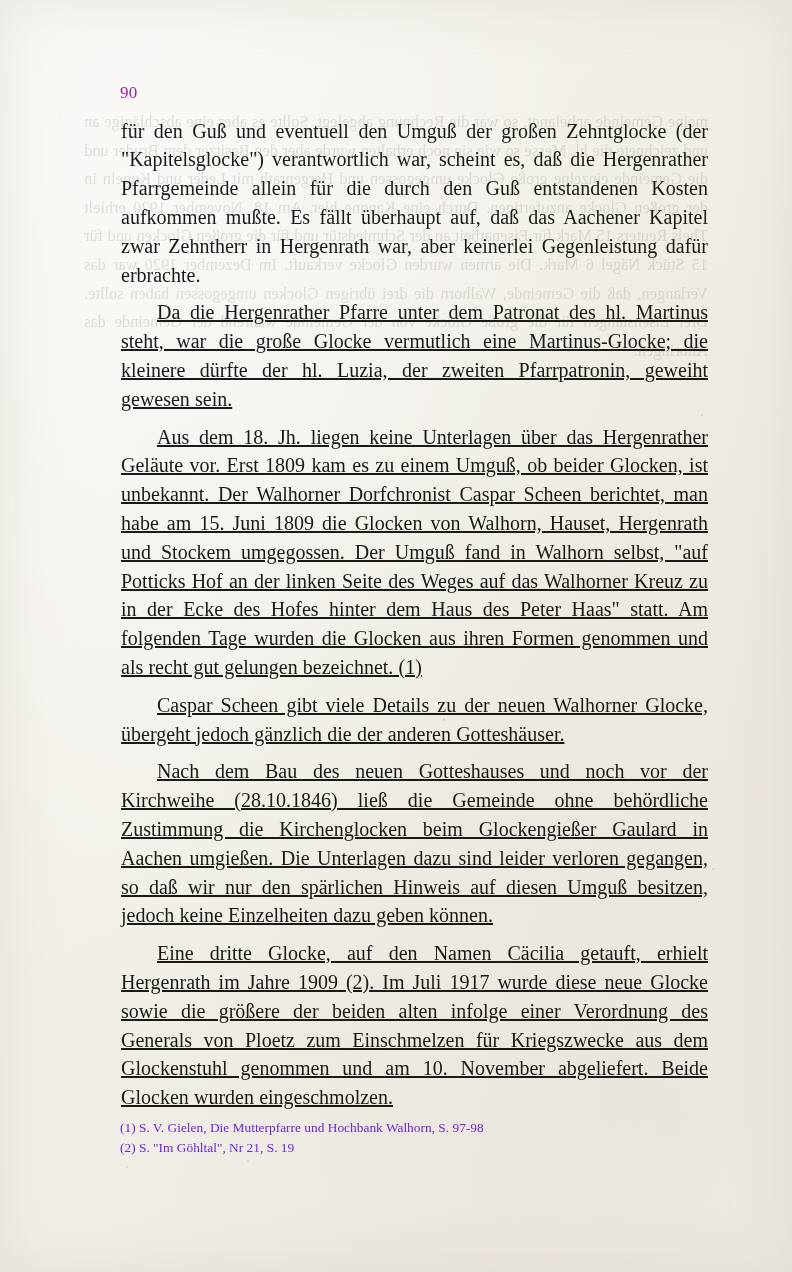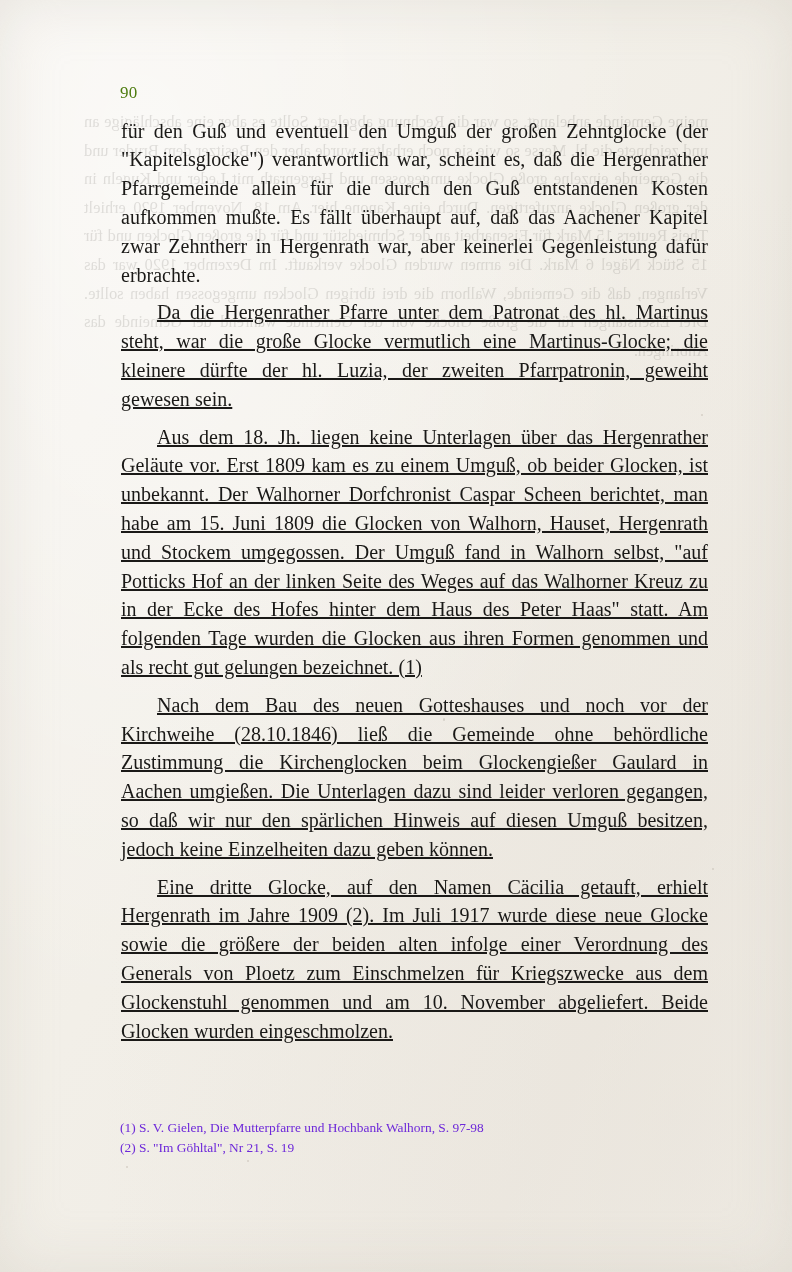--- a/index.html
+++ b/index.html
@@ -61,7 +61,7 @@
   }
   .folio {
     font-size: 17px;
-    color: #4d7c0f;
+    color: #a21caf;
     letter-spacing: 0.3px;
     margin: 0 0 14px 0;
     line-height: 1.1;

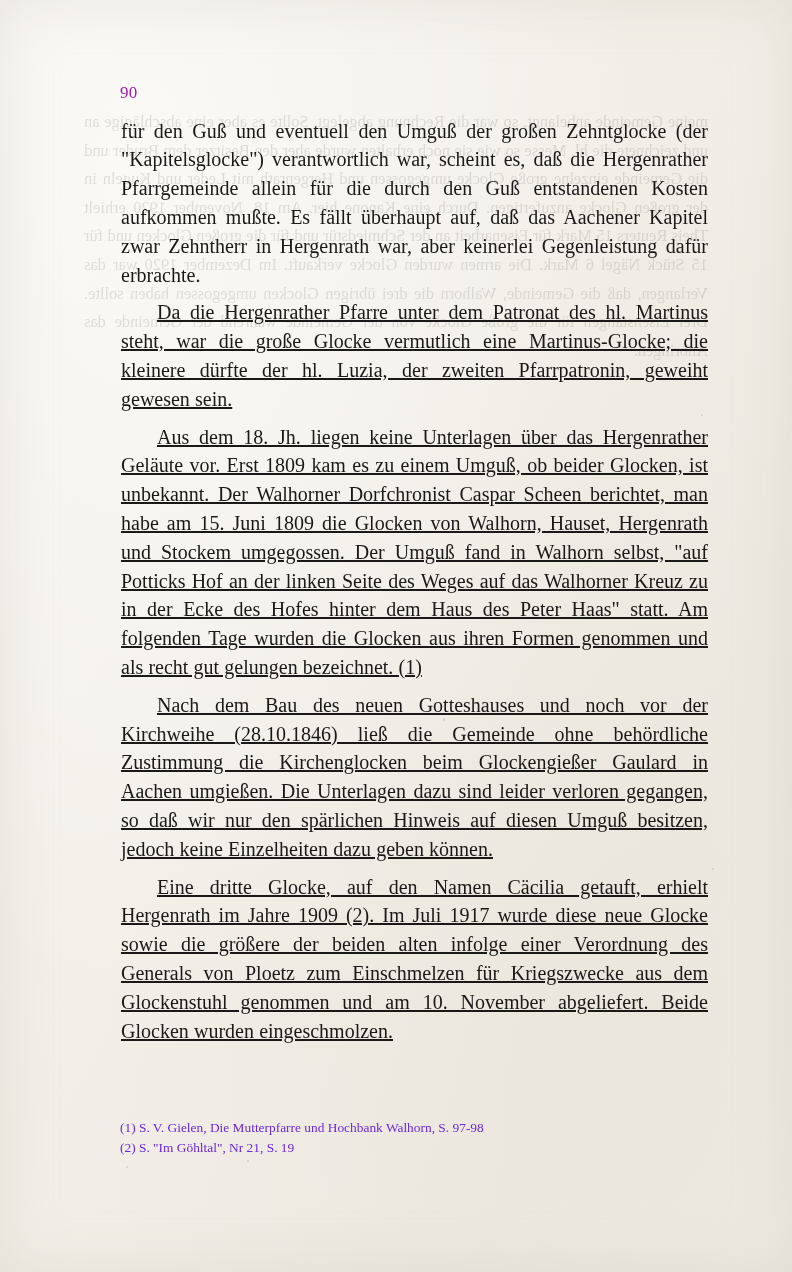--- a/index.html
+++ b/index.html
@@ -119,6 +119,7 @@
       <p>für den Guß und eventuell den Umguß der großen Zehntglocke (der "Kapitelsglocke") verantwortlich war, scheint es, daß die Hergenrather Pfarrgemeinde allein für die durch den Guß entstandenen Kosten aufkommen mußte. Es fällt überhaupt auf, daß das Aachener Kapitel zwar Zehntherr in Hergenrath war, aber keinerlei Gegenleistung dafür erbrachte.</p>
       <p class="indent">Da die Hergenrather Pfarre unter dem Patronat des hl. Martinus steht, war die große Glocke vermutlich eine Martinus-Glocke; die kleinere dürfte der hl. Luzia, der zweiten Pfarrpatronin, geweiht gewesen sein.</p>
       <p class="indent">Aus dem 18. Jh. liegen keine Unterlagen über das Hergenrather Geläute vor. Erst 1809 kam es zu einem Umguß, ob beider Glocken, ist unbekannt. Der Walhorner Dorfchronist Caspar Scheen berichtet, man habe am 15. Juni 1809 die Glocken von Walhorn, Hauset, Hergenrath und Stockem umgegossen. Der Umguß fand in Walhorn selbst, "auf Potticks Hof an der linken Seite des Weges auf das Walhorner Kreuz zu in der Ecke des Hofes hinter dem Haus des Peter Haas" statt. Am folgenden Tage wurden die Glocken aus ihren Formen genommen und als recht gut gelungen bezeichnet. (1)</p>
+      <p class="indent">Caspar Scheen gibt viele Details zu der neuen Walhorner Glocke, übergeht jedoch gänzlich die der anderen Gotteshäuser.</p>
       <p class="indent">Nach dem Bau des neuen Gotteshauses und noch vor der Kirchweihe (28.10.1846) ließ die Gemeinde ohne behördliche Zustimmung die Kirchenglocken beim Glockengießer Gaulard in Aachen umgießen. Die Unterlagen dazu sind leider verloren gegangen, so daß wir nur den spärlichen Hinweis auf diesen Umguß besitzen, jedoch keine Einzelheiten dazu geben können.</p>
       <p class="indent">Eine dritte Glocke, auf den Namen Cäcilia getauft, erhielt Hergenrath im Jahre 1909 (2). Im Juli 1917 wurde diese neue Glocke sowie die größere der beiden alten infolge einer Verordnung des Generals von Ploetz zum Einschmelzen für Kriegszwecke aus dem Glockenstuhl genommen und am 10. November abgeliefert. Beide Glocken wurden eingeschmolzen.</p>
     </div>

